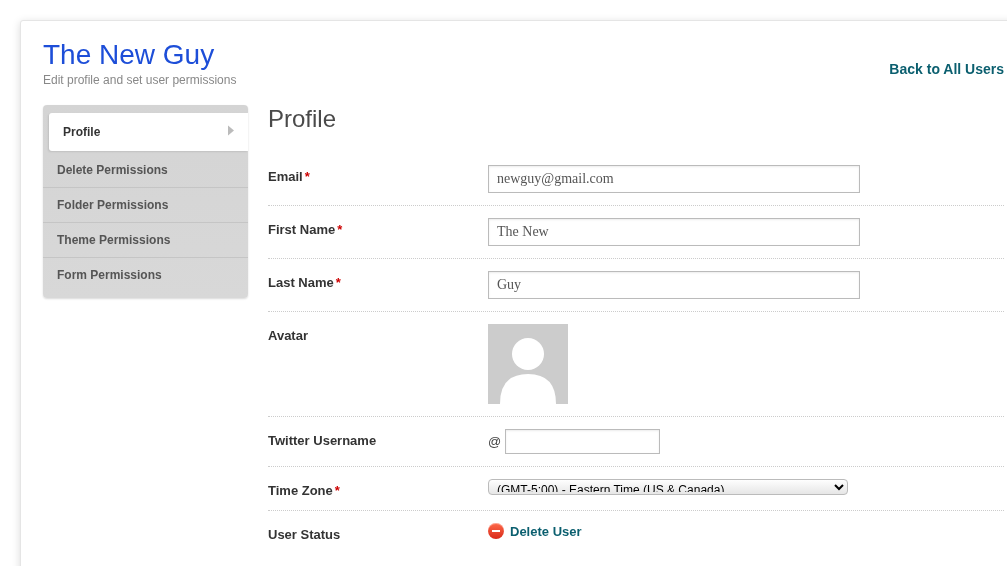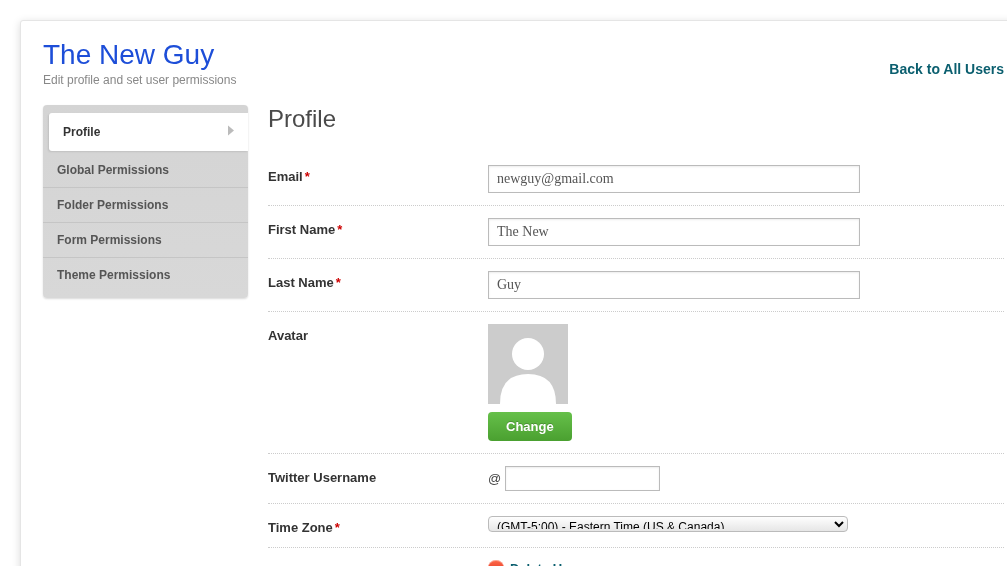--- a/index.html
+++ b/index.html
@@ -211,7 +211,7 @@
         </span>
       </div>
       <div class="sidebar-item">
-        <span>Global Permissions</span>
+        <span>Delete Permissions</span>
       </div>
       <div class="sidebar-item">
         <span>Folder Permissions</span>

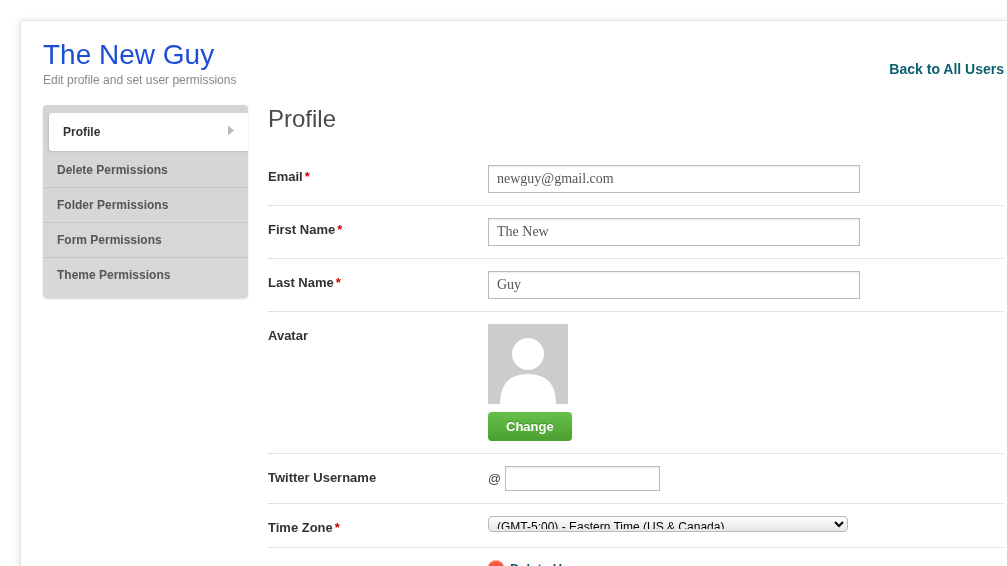--- a/index.html
+++ b/index.html
@@ -217,10 +217,10 @@
         <span>Folder Permissions</span>
       </div>
       <div class="sidebar-item">
+        <span>Theme Permissions</span>
+      </div>
+      <div class="sidebar-item">
         <span>Form Permissions</span>
-      </div>
-      <div class="sidebar-item">
-        <span>Theme Permissions</span>
       </div>
     </div>
 

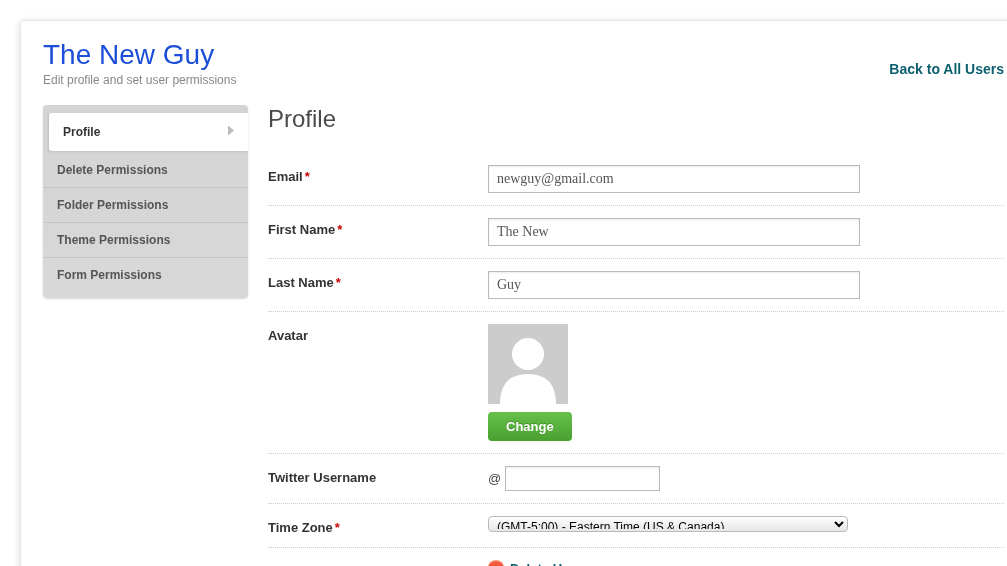--- a/index.html
+++ b/index.html
@@ -263,7 +263,6 @@
               <path d="M 12 80 Q 12 50 40 50 Q 68 50 68 80 Z" fill="#fff"></path>
             </svg>
           </div>
-          <button class="btn-change">Change</button>
         </div>
       </div>
 

